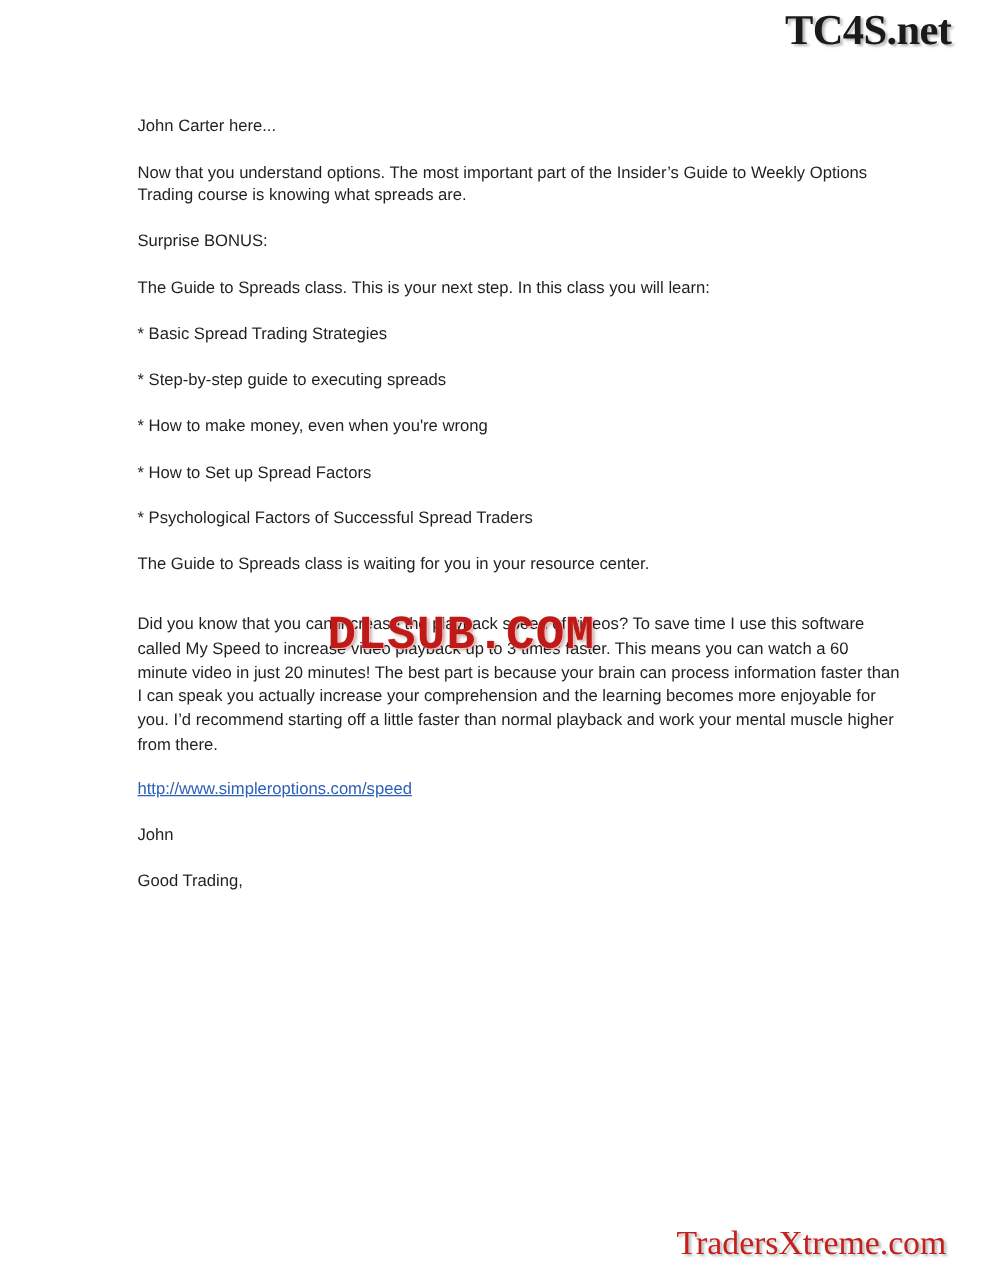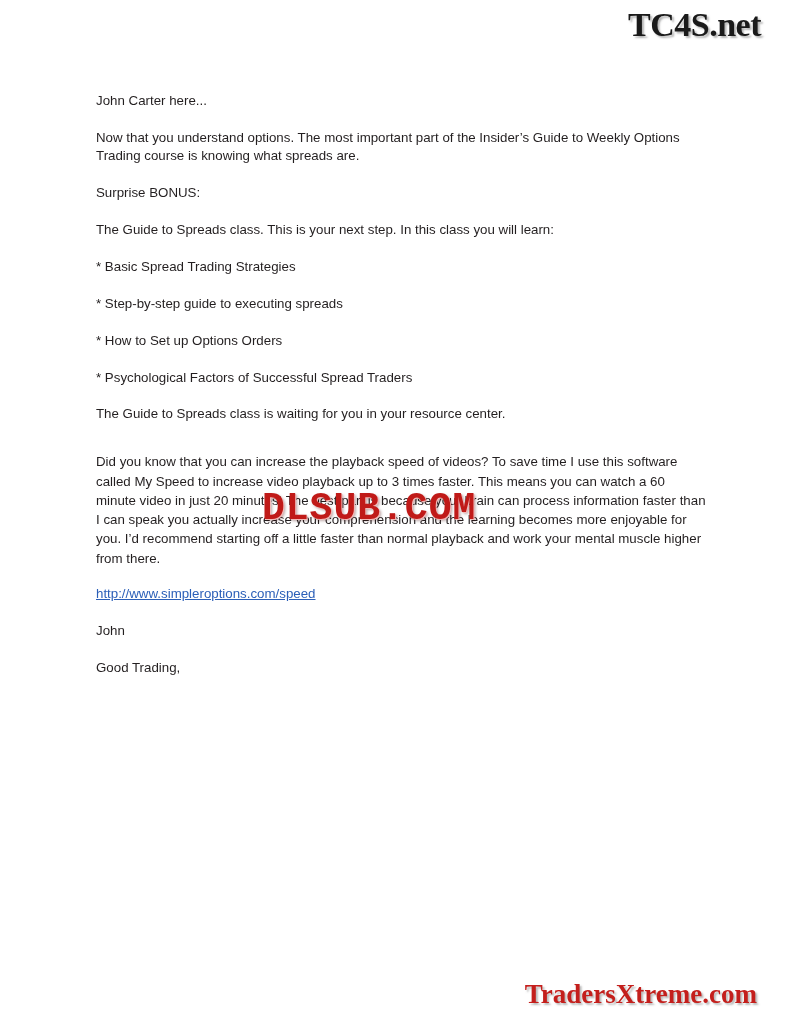--- a/index.html
+++ b/index.html
@@ -38,7 +38,7 @@
   
   .doc {
     position: absolute;
-    left: 96px;
+    left: 110px;
     top: 92px;
     width: 612px;
     font-size: 13.3px;

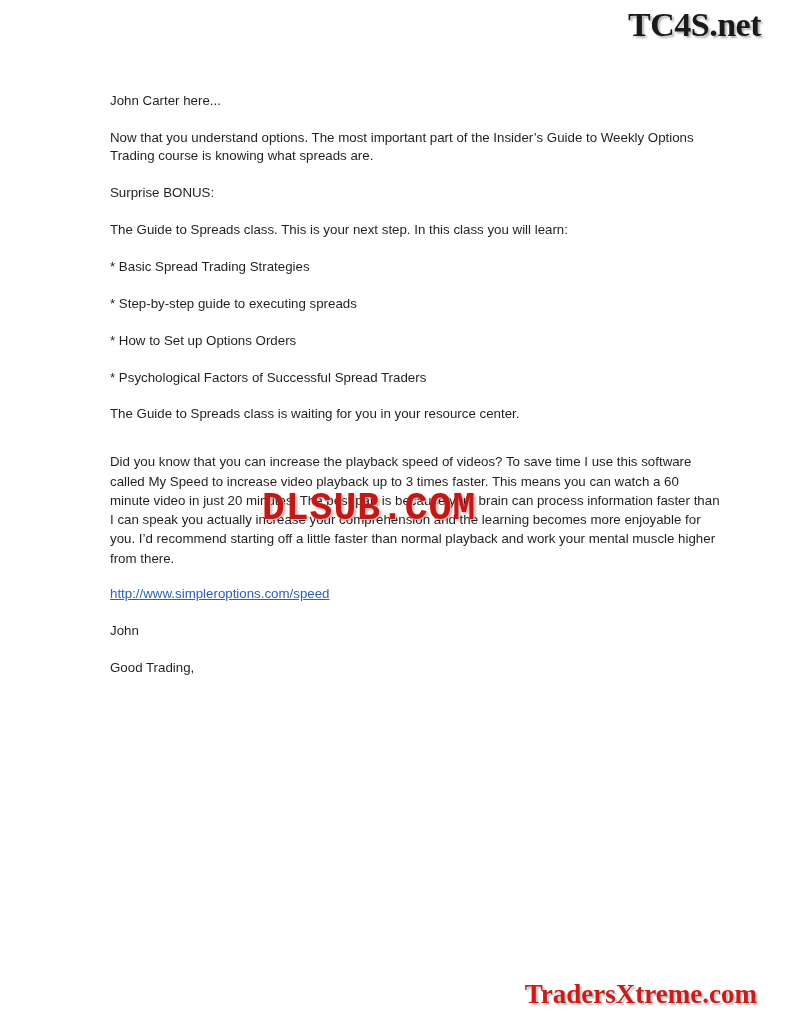--- a/index.html
+++ b/index.html
@@ -115,6 +115,7 @@
 
     <p class="bullet">* Basic Spread Trading Strategies</p>
     <p class="bullet">* Step-by-step guide to executing spreads</p>
+    <p class="bullet">* How to make money, even when you're wrong</p>
     <p class="bullet">* How to Set up Options Orders</p>
     <p class="bullet">* Psychological Factors of Successful Spread Traders</p>
 

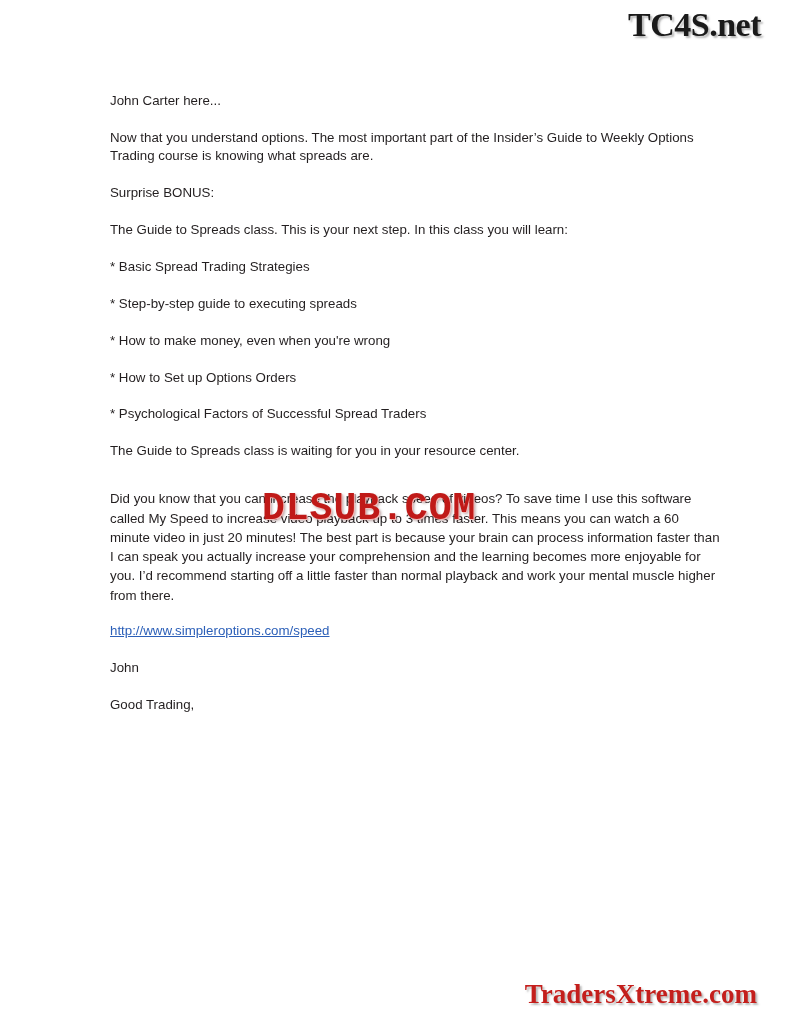--- a/index.html
+++ b/index.html
@@ -116,7 +116,7 @@
     <p class="bullet">* Basic Spread Trading Strategies</p>
     <p class="bullet">* Step-by-step guide to executing spreads</p>
     <p class="bullet">* How to make money, even when you're wrong</p>
-    <p class="bullet">* How to Set up Options Orders</p>
+    <p class="bullet">* How to Set up Spread Factors</p>
     <p class="bullet">* Psychological Factors of Successful Spread Traders</p>
 
     <p>The Guide to Spreads class is waiting for you in your resource center.</p>

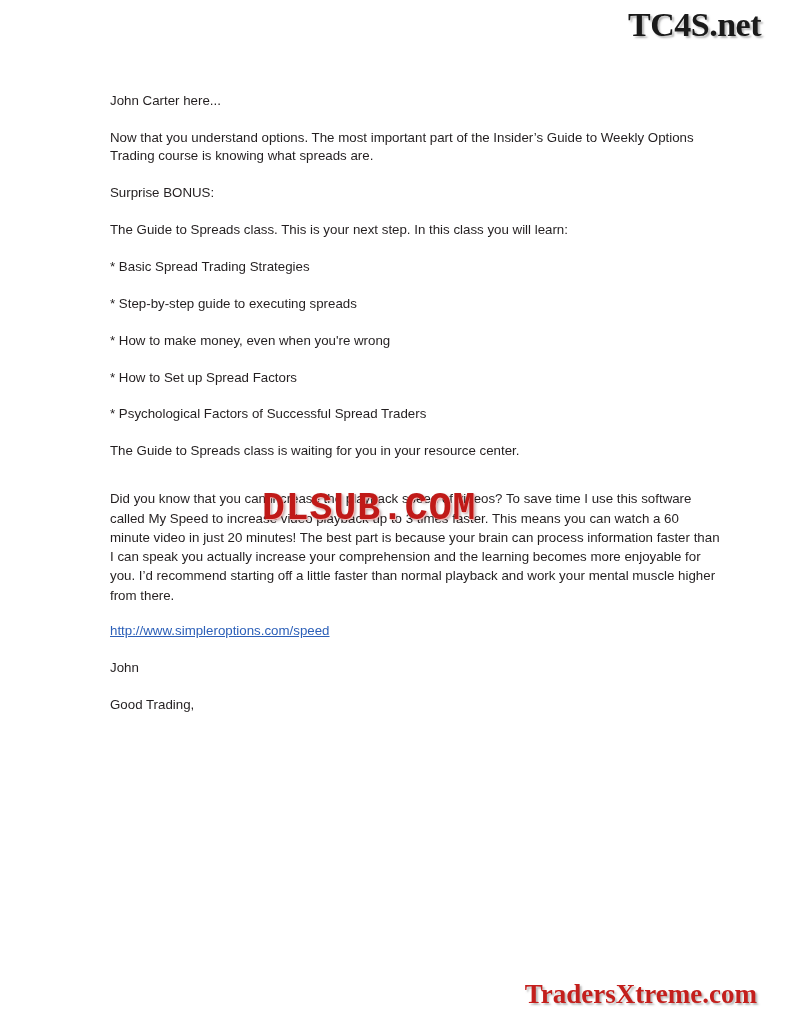--- a/index.html
+++ b/index.html
@@ -91,7 +91,7 @@
     bottom: 14px;
     font-family: "Liberation Serif", serif;
     font-size: 27px;
-    font-weight: bold;
+    font-weight: normal;
     color: #c41f1c;
     text-shadow: 2px 2px 2px rgba(120,120,120,0.5);
   }

